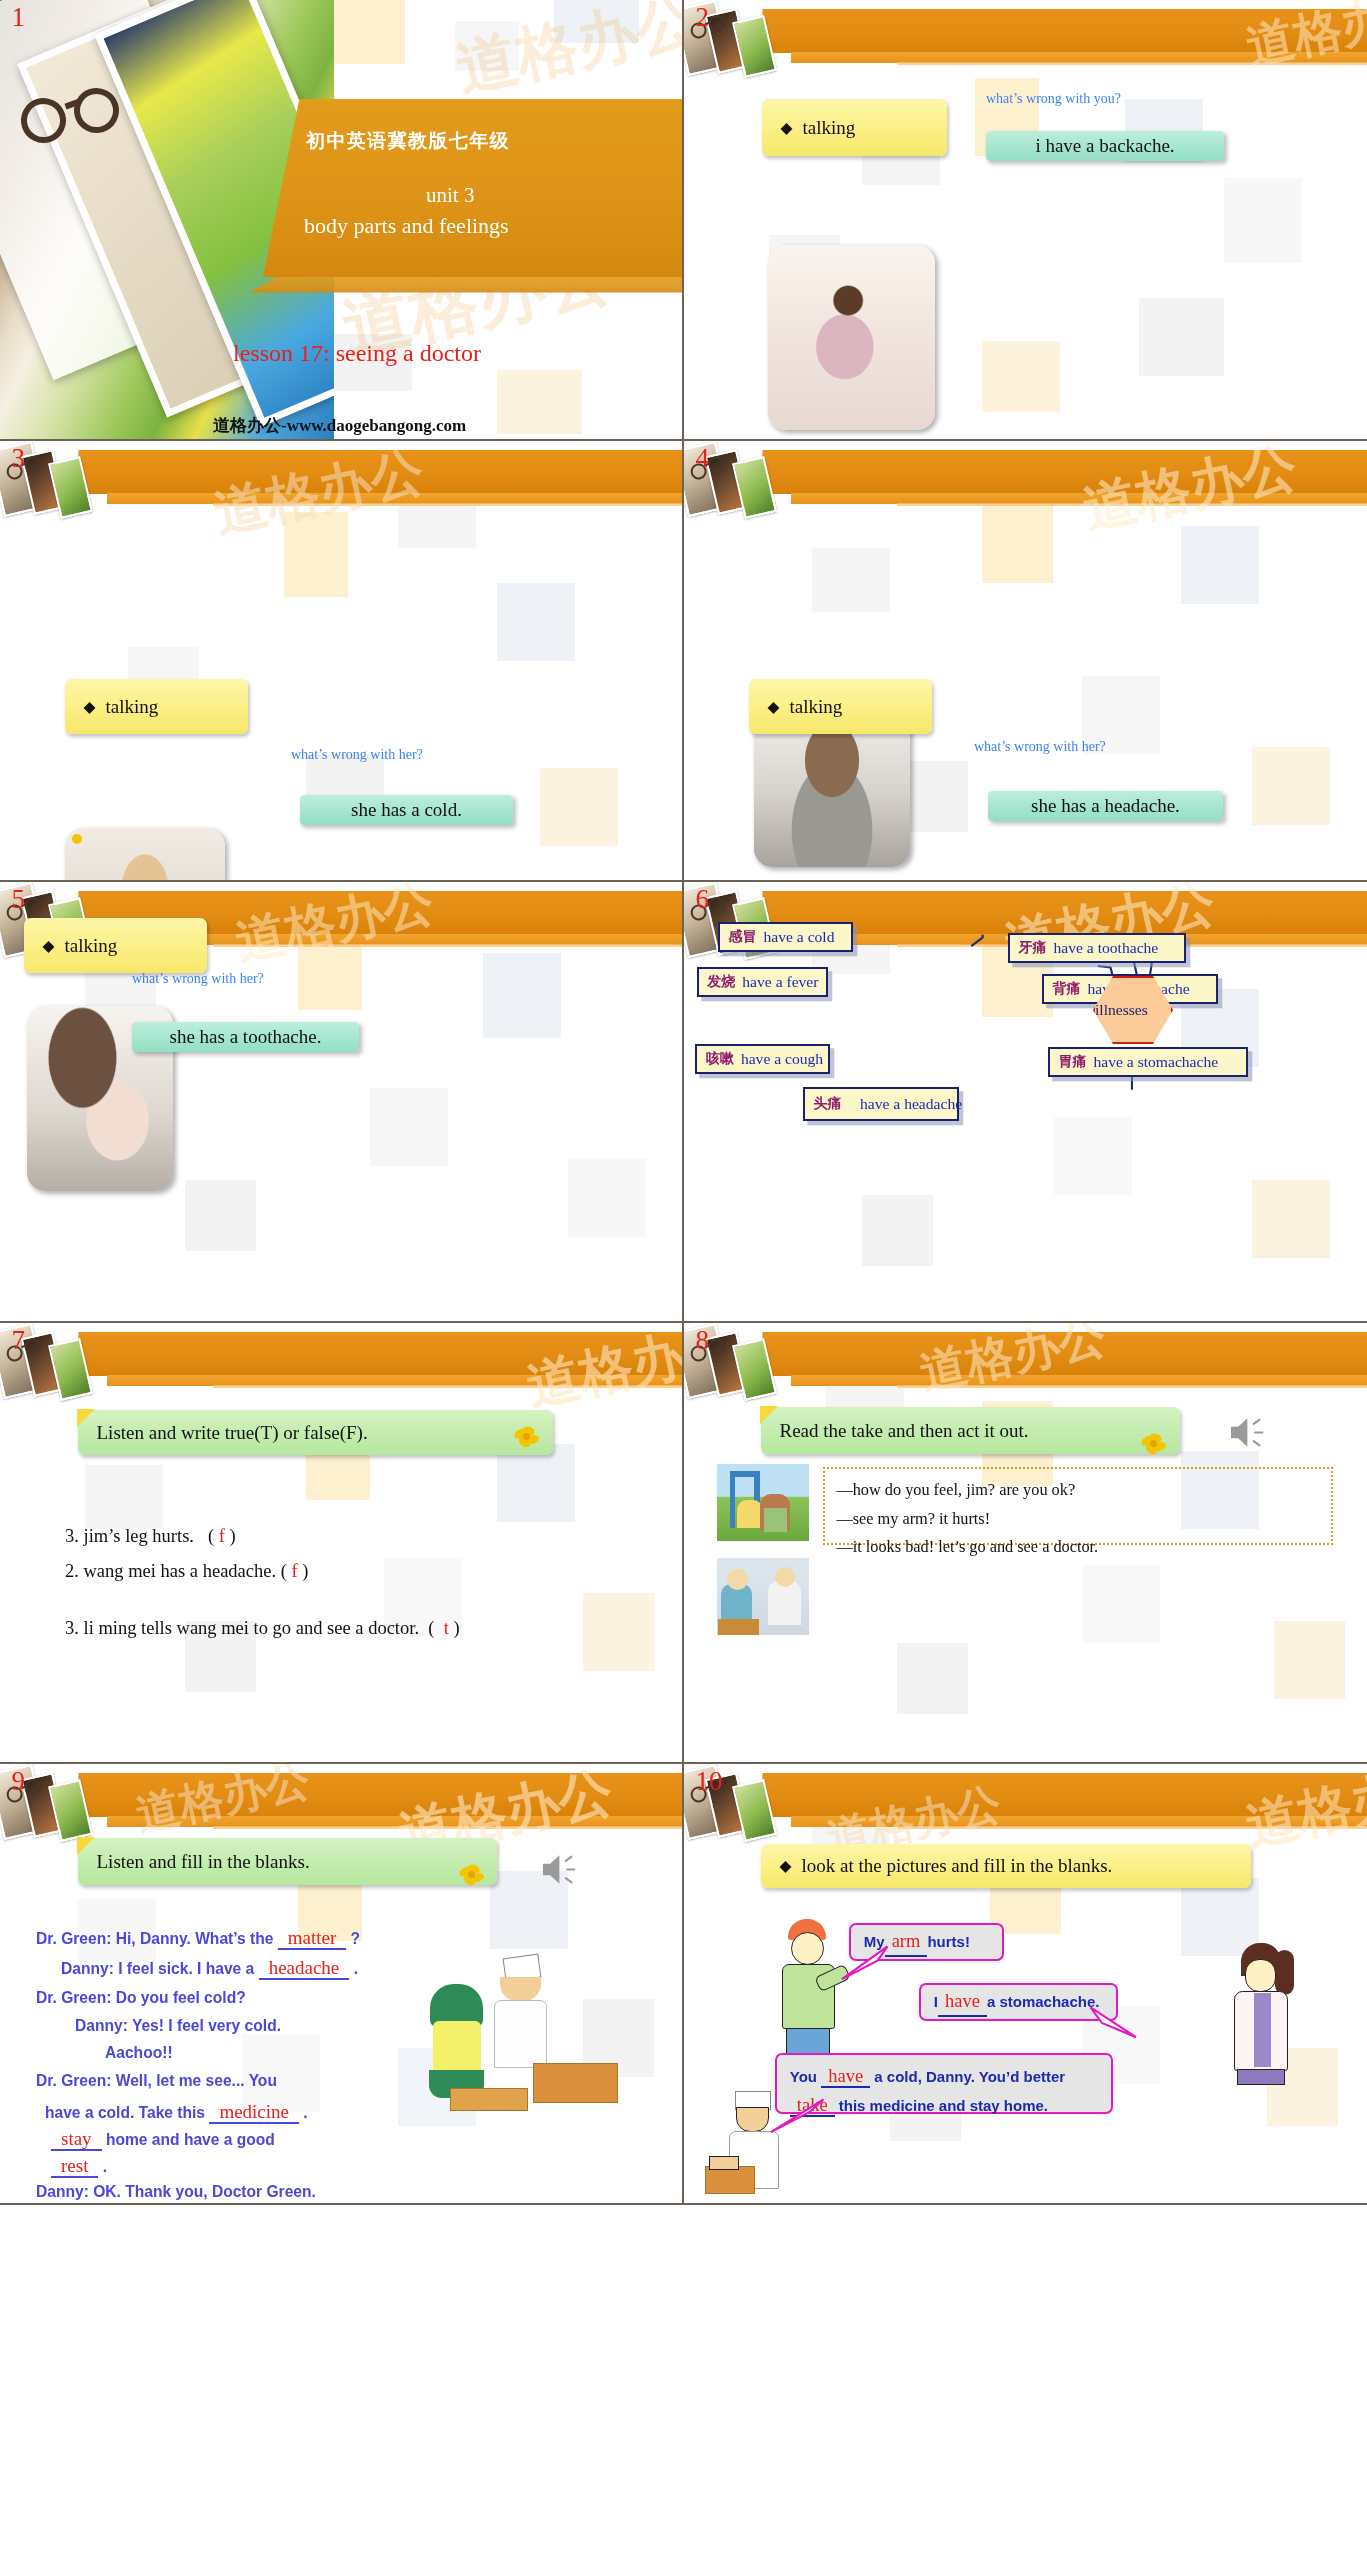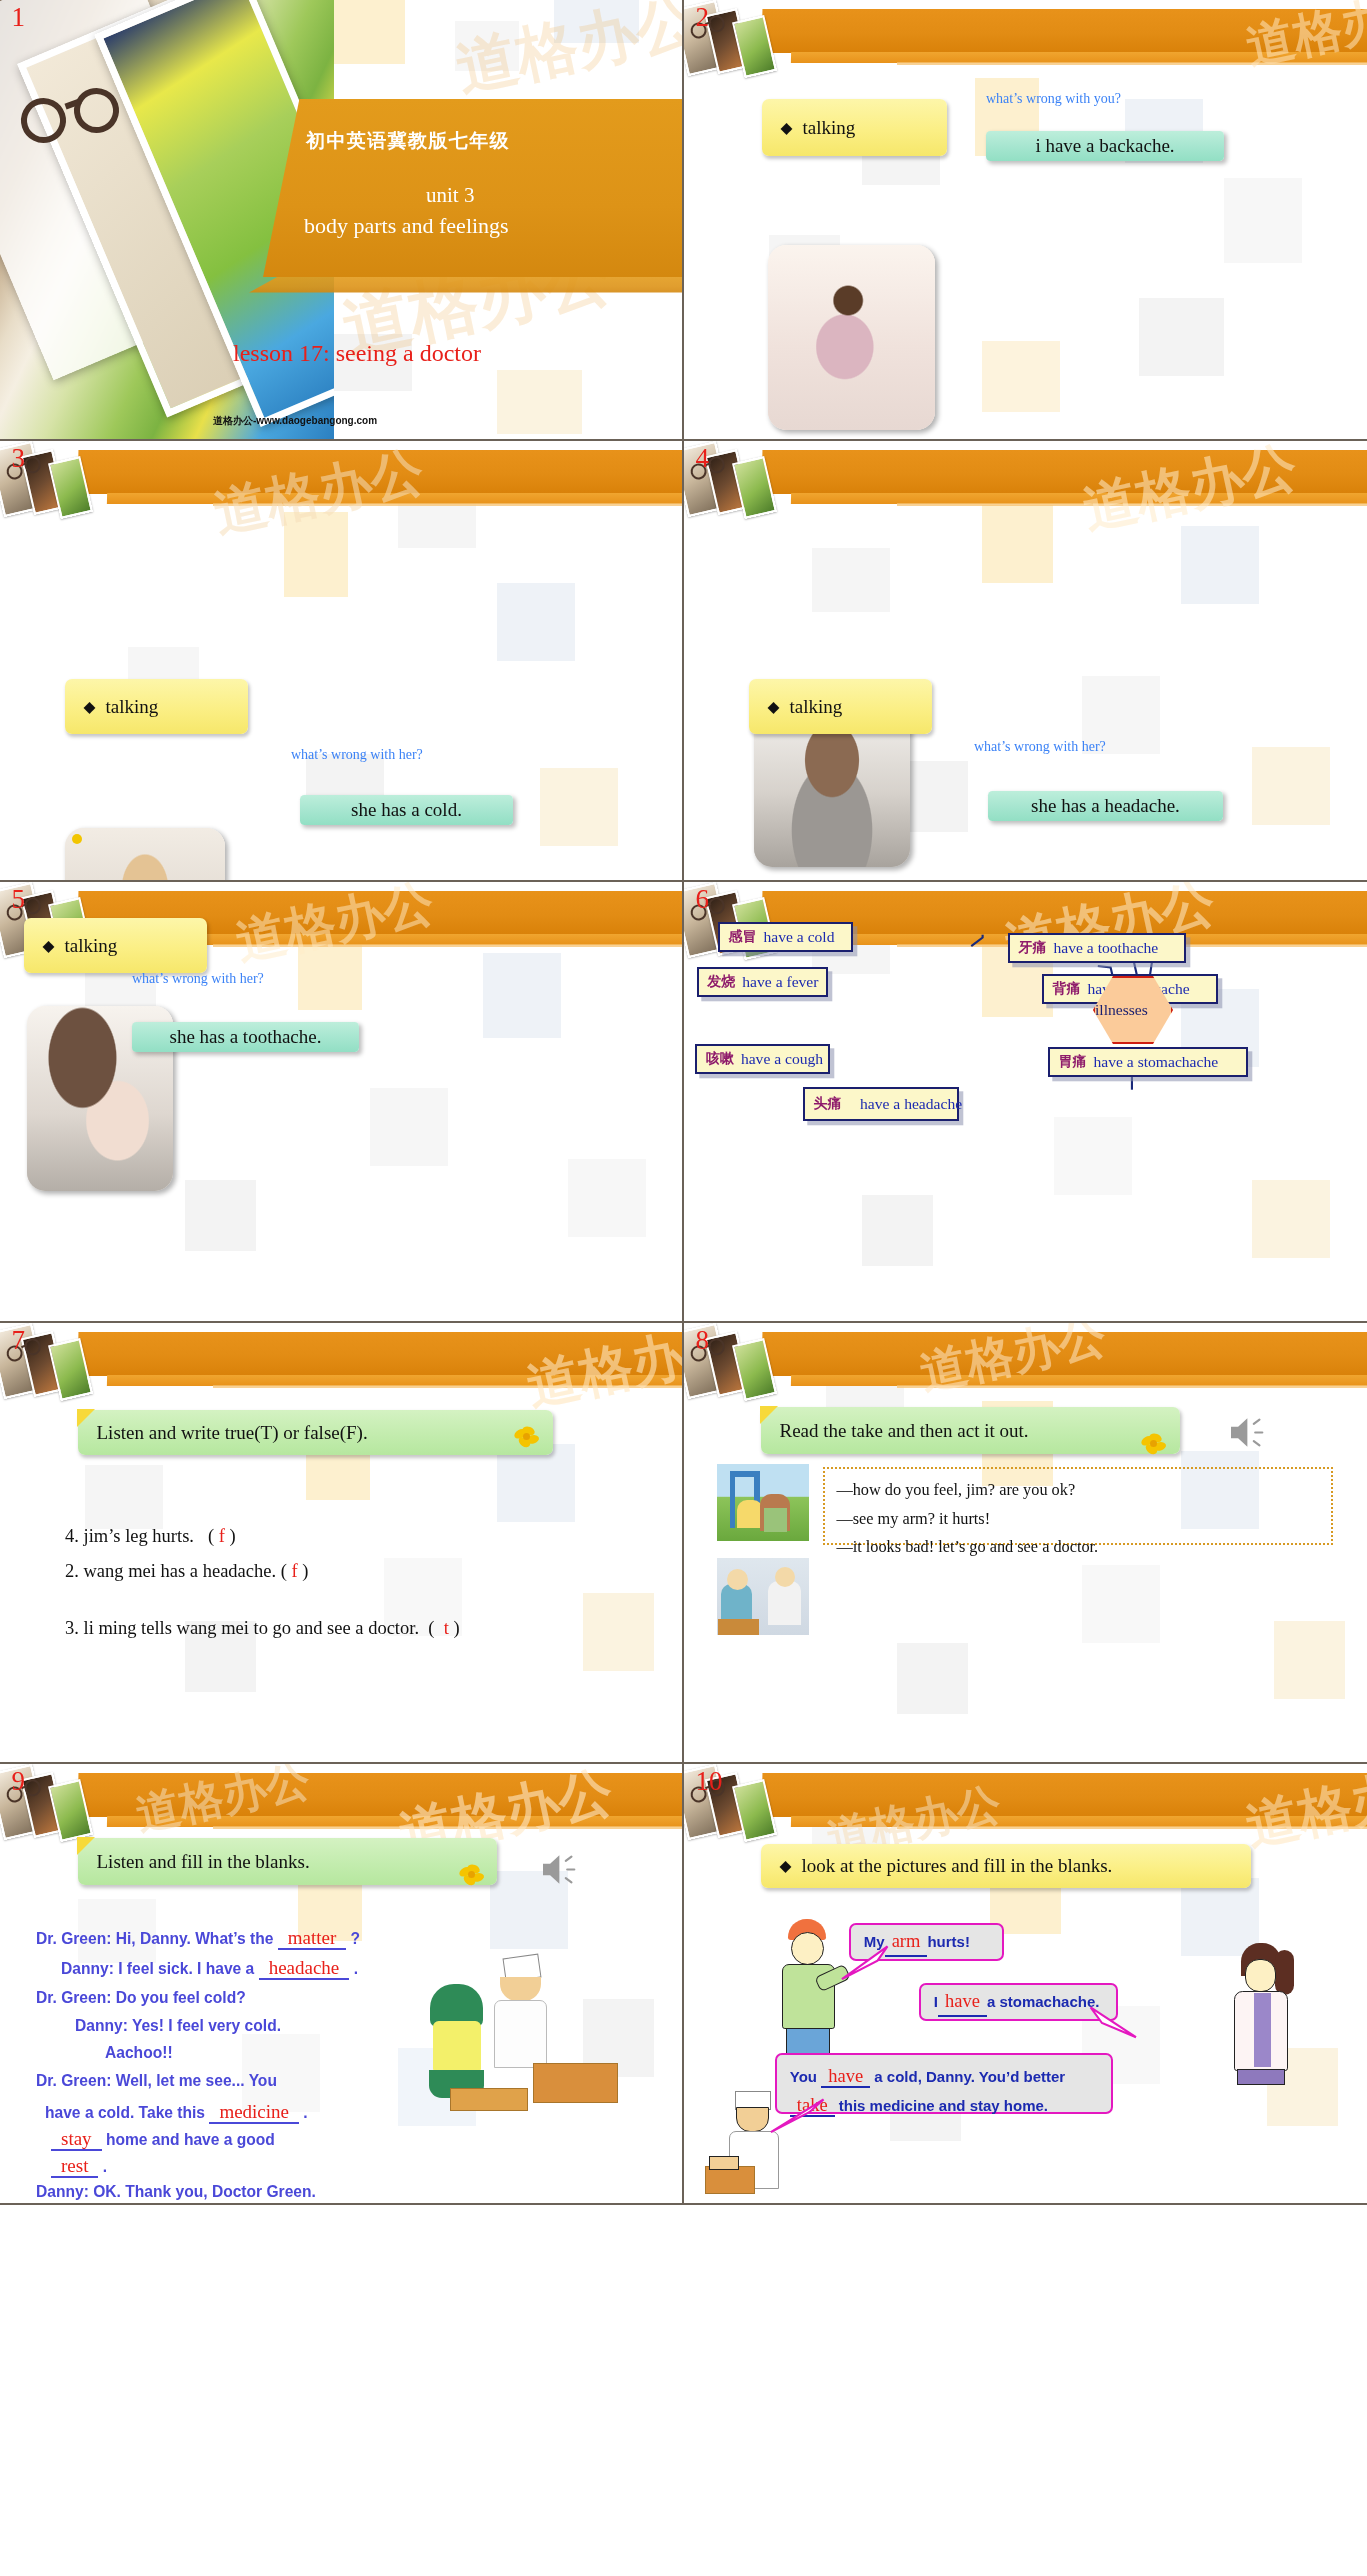--- a/index.html
+++ b/index.html
@@ -211,7 +211,7 @@
   .title-sub  { position:absolute; z-index:7; color:#fff; font-size:22px; }
   .title-lesson { position:absolute; z-index:7; color:#e8201a; font-size:24px; }
   .title-url { position:absolute; z-index:7; color:#111; font-weight:bold;
-               font-family:Liberation Sans, sans-serif; font-size:10px; }
+               font-family:Liberation Serif, serif; font-size:17px; }
   .cover-collage { position:absolute; left:0; top:0; width:334px; height:441px; z-index:2; overflow:hidden; }
 </style>
 </head>

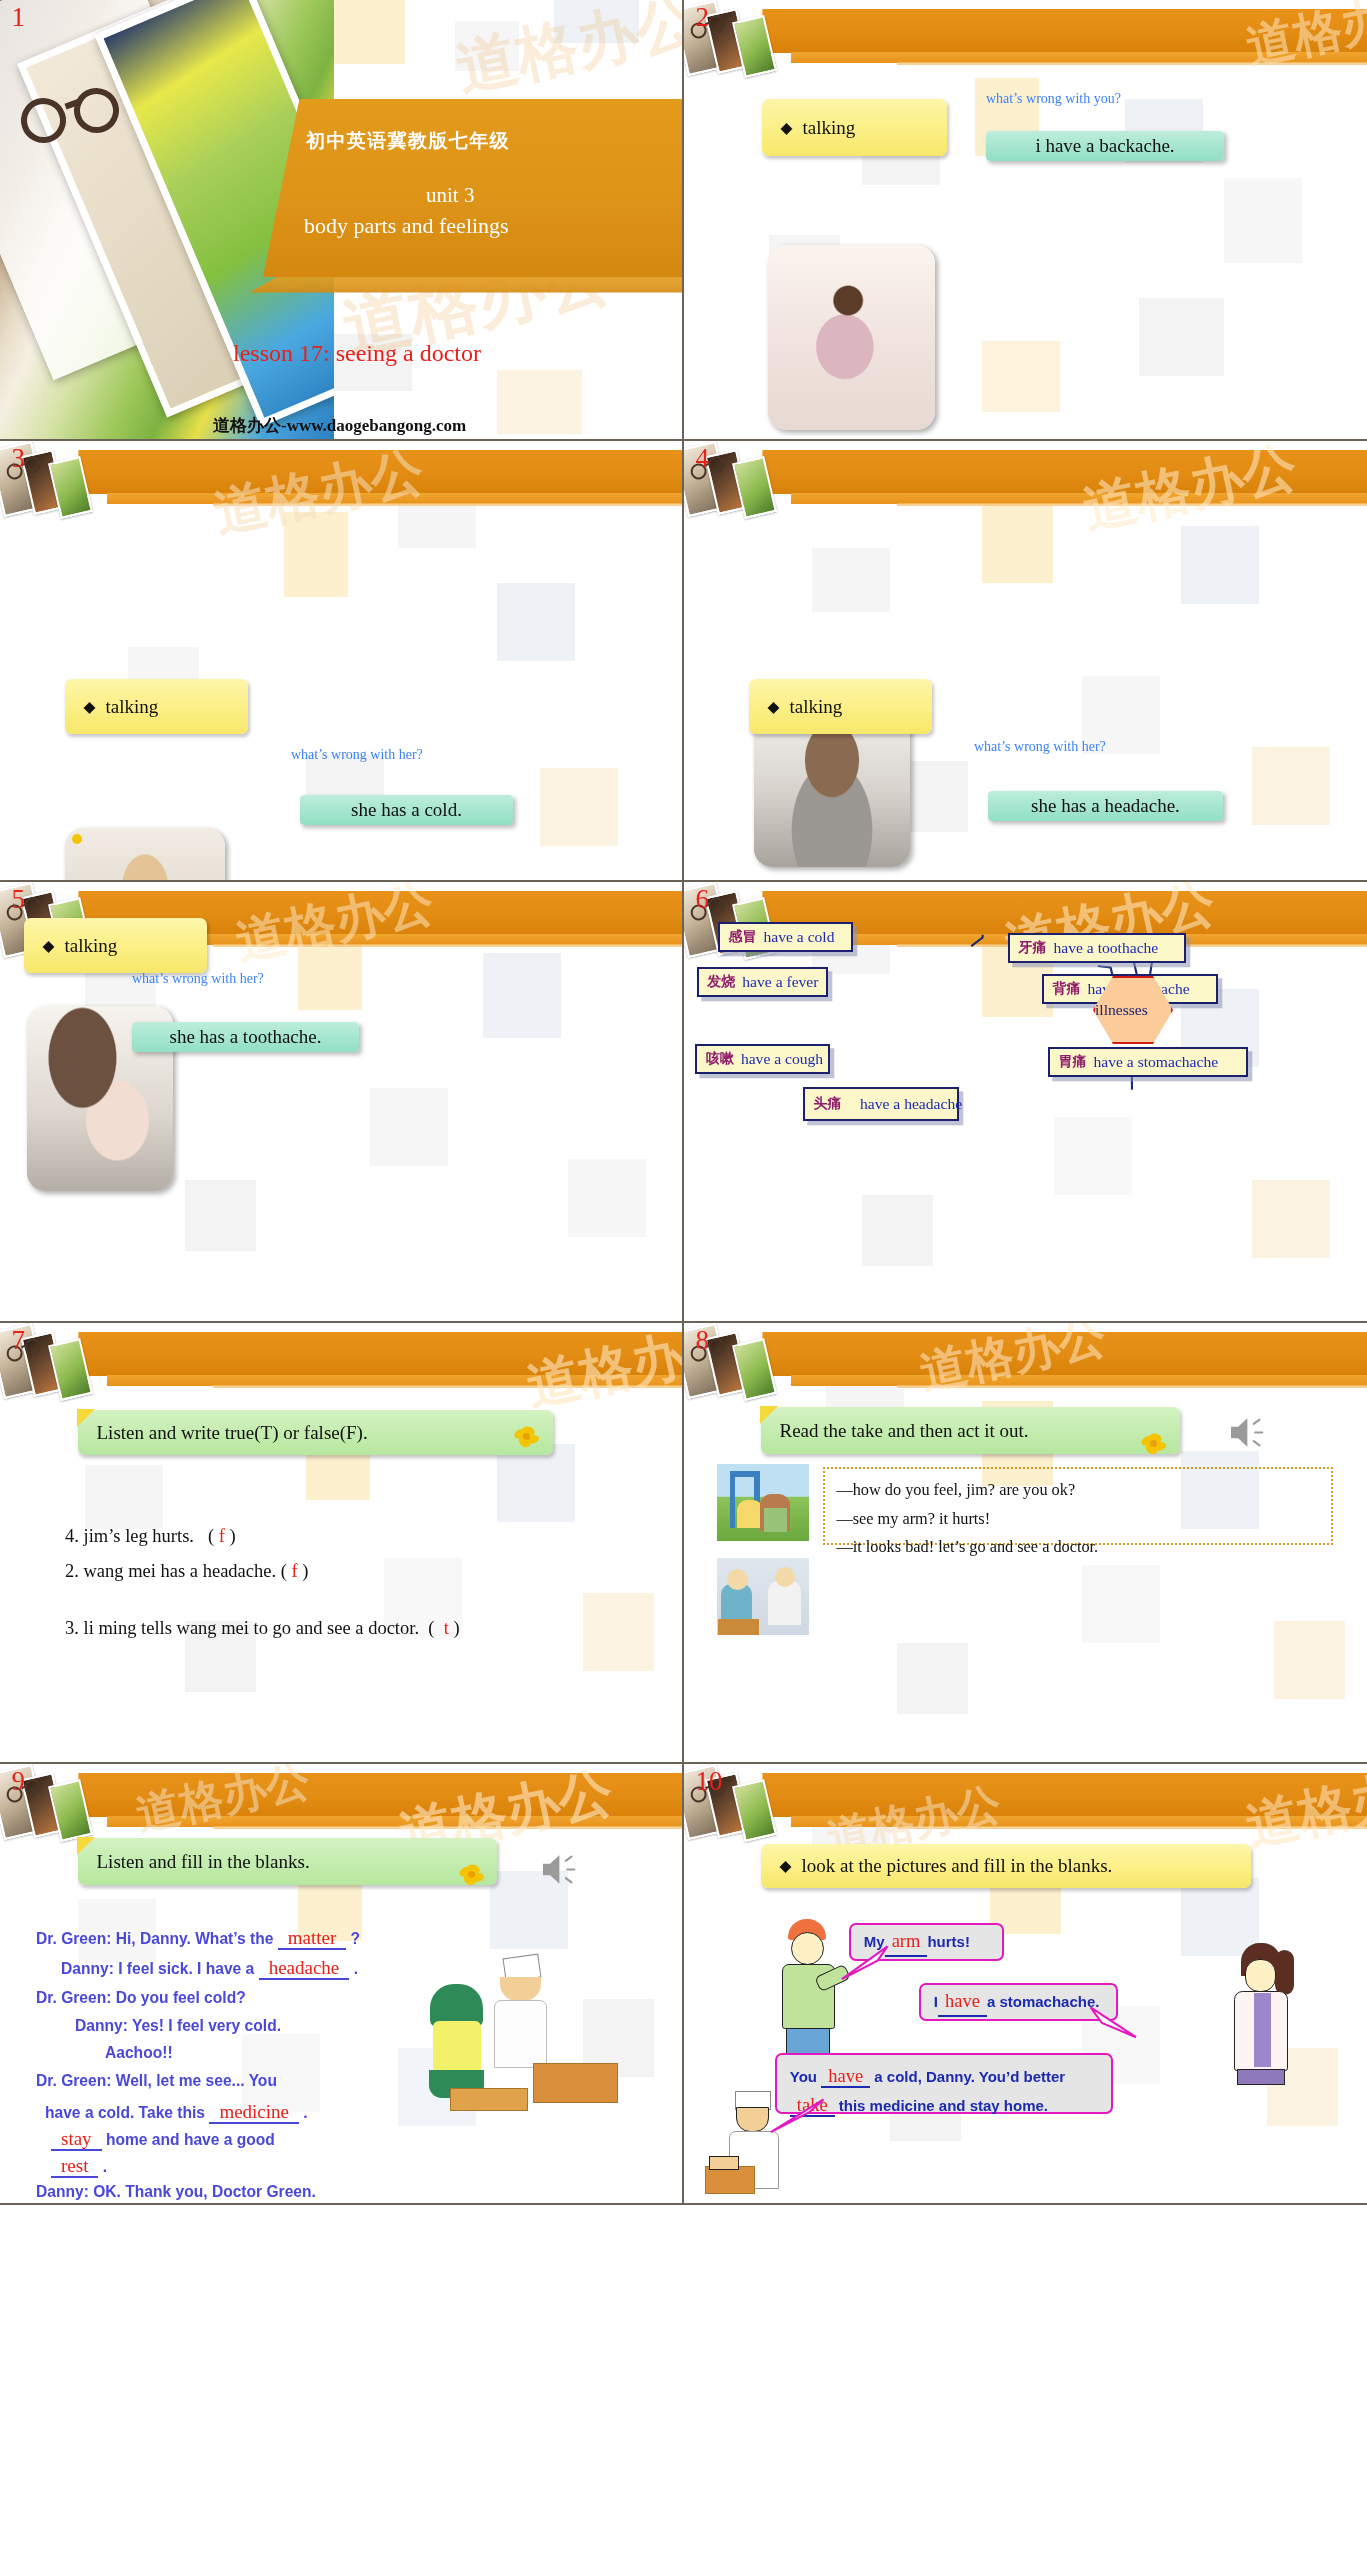--- a/index.html
+++ b/index.html
@@ -581,7 +581,7 @@
     </svg>
 
     <div class="tf-item" style="left:65px;top:203px;">
-      <span>4. jim’s leg hurts.</span>
+      <span>3. jim’s leg hurts.</span>
       &nbsp;&nbsp;(&nbsp;<span class="ans">f</span>&nbsp;)
     </div>
     <div class="tf-item" style="left:65px;top:238px;">

